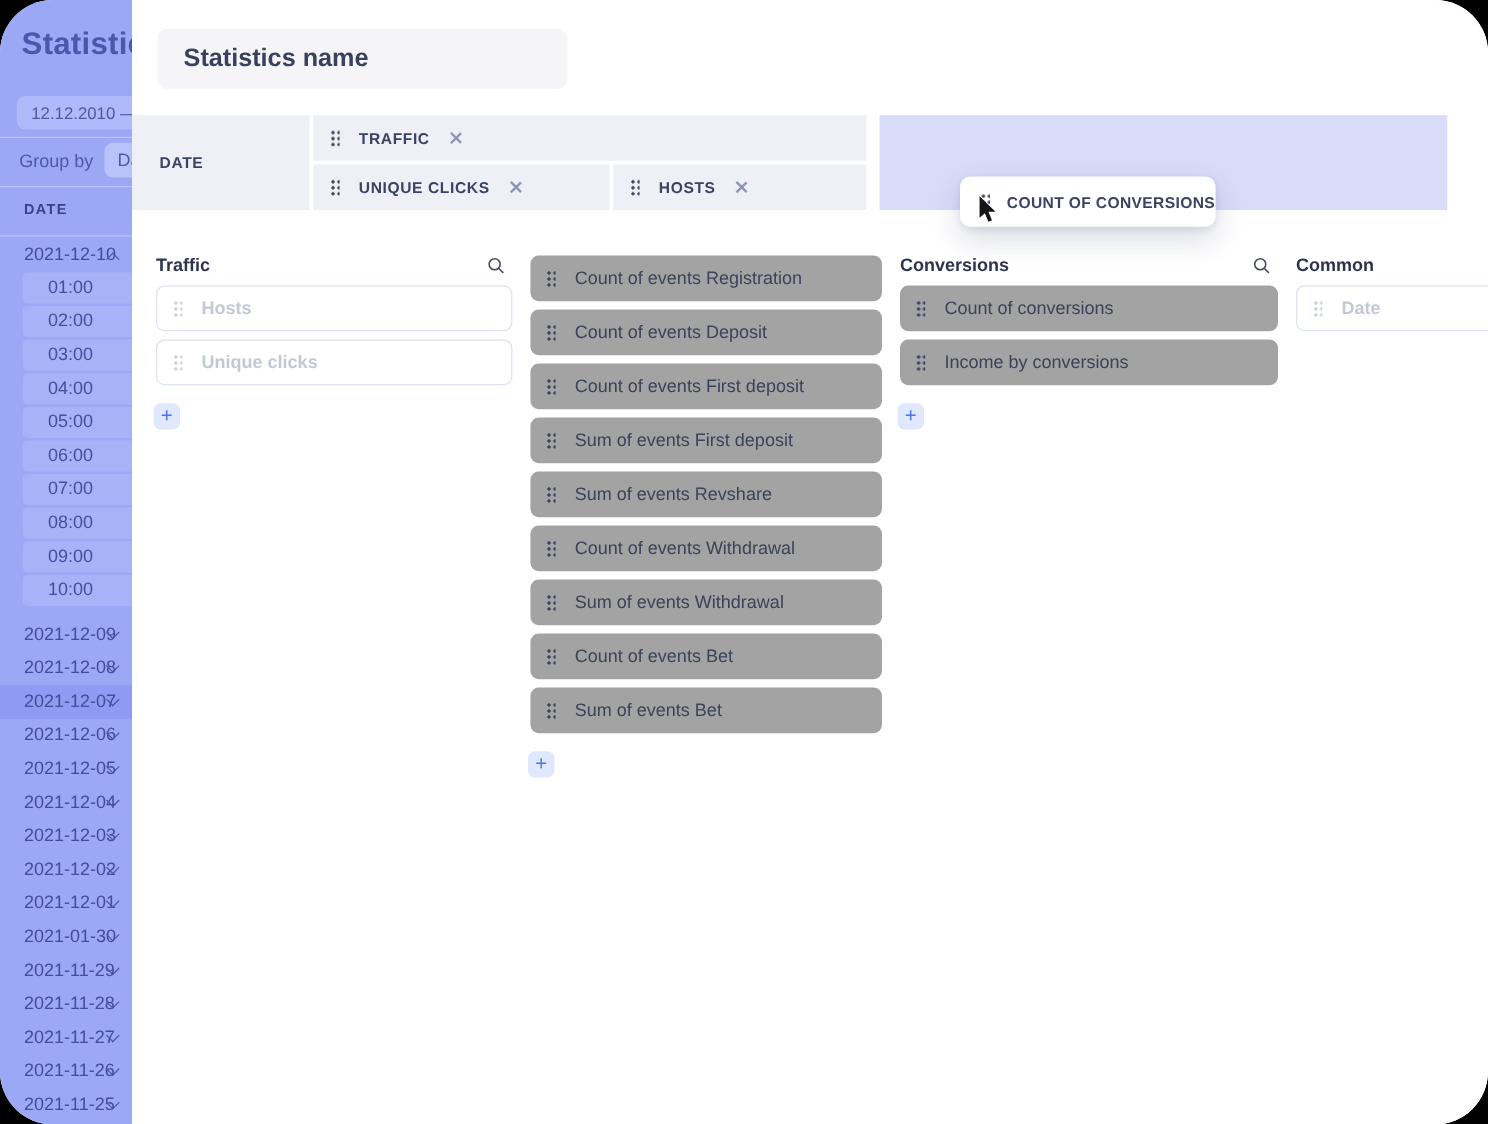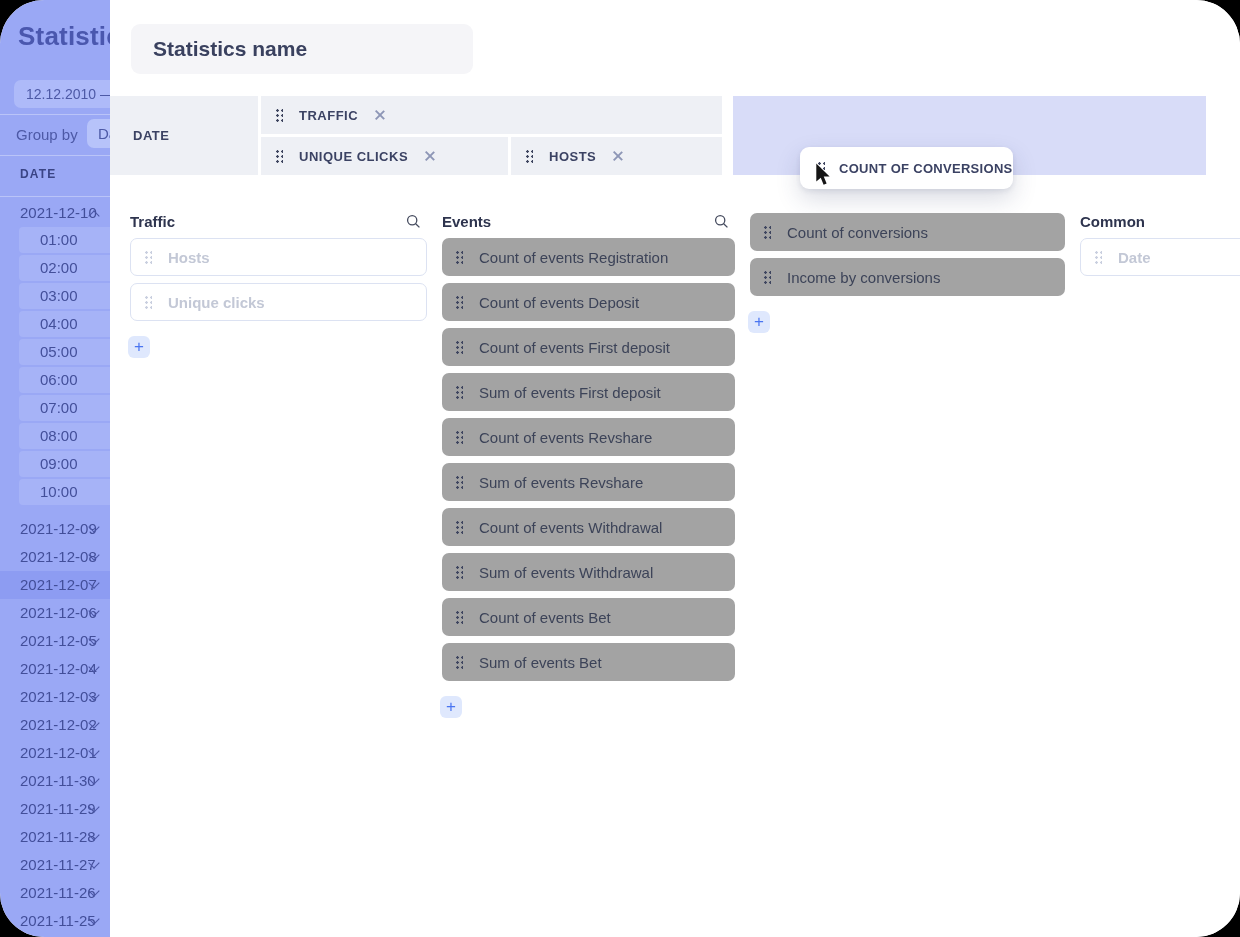--- a/index.html
+++ b/index.html
@@ -246,13 +246,6 @@
     </div>
 
     <div class="col col-events">
-      <div class="col-head">
-        <span class="col-title">Events</span>
-        <svg class="search" width="15" height="15" viewBox="0 0 15 15">
-          <circle cx="6.2" cy="6.2" r="4.6" fill="none" stroke="#454b5e" stroke-width="1.3"></circle>
-          <line x1="9.7" y1="9.7" x2="13.4" y2="13.4" stroke="#454b5e" stroke-width="1.3"></line>
-        </svg>
-      </div>
       <div>
 
       <div class="item">

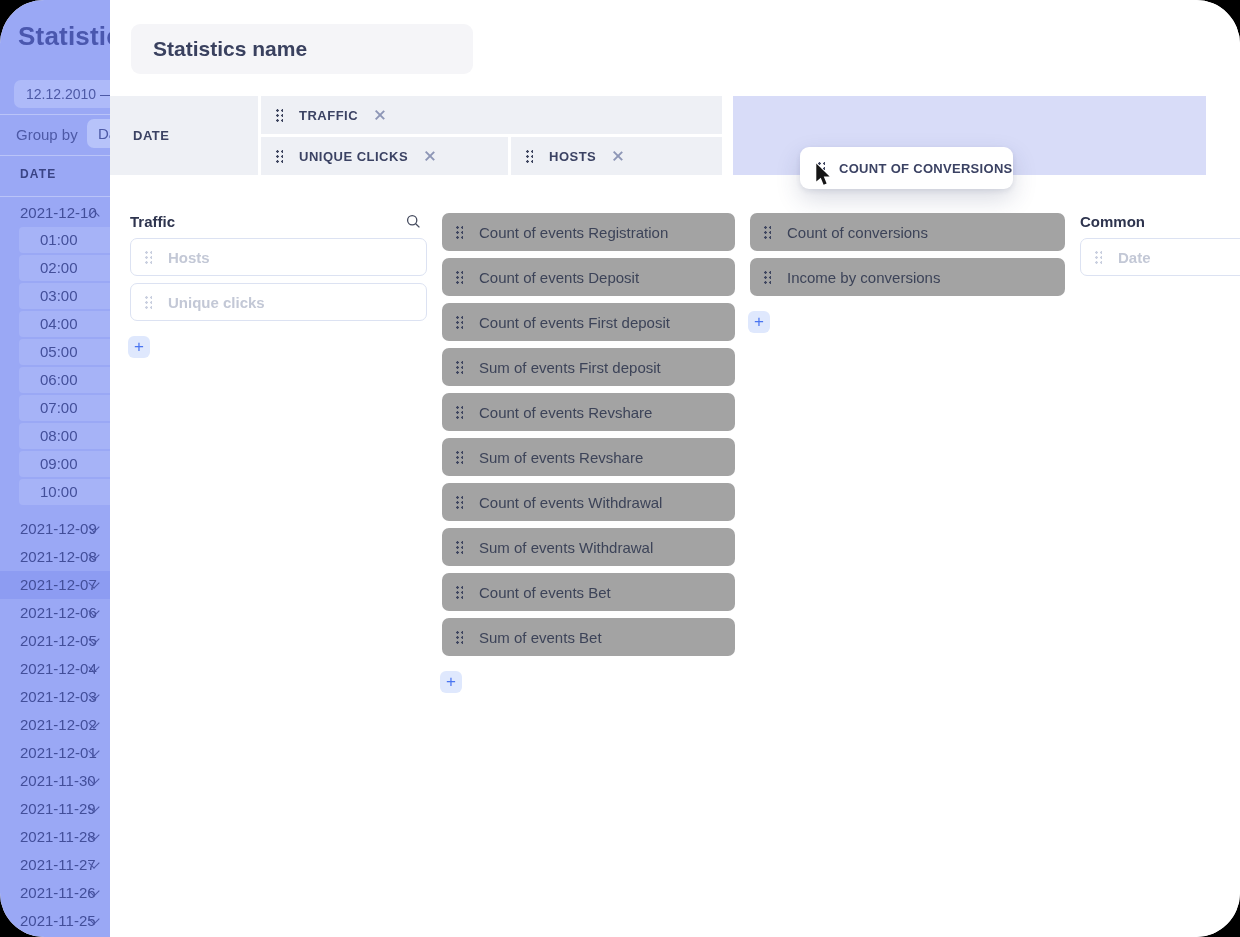--- a/index.html
+++ b/index.html
@@ -293,6 +293,13 @@
     </div>
 
     <div class="col col-conversions">
+      <div class="col-head">
+        <span class="col-title">Conversions</span>
+        <svg class="search" width="15" height="15" viewBox="0 0 15 15">
+          <circle cx="6.2" cy="6.2" r="4.6" fill="none" stroke="#454b5e" stroke-width="1.3"></circle>
+          <line x1="9.7" y1="9.7" x2="13.4" y2="13.4" stroke="#454b5e" stroke-width="1.3"></line>
+        </svg>
+      </div>
       <div>
 
       <div class="item">

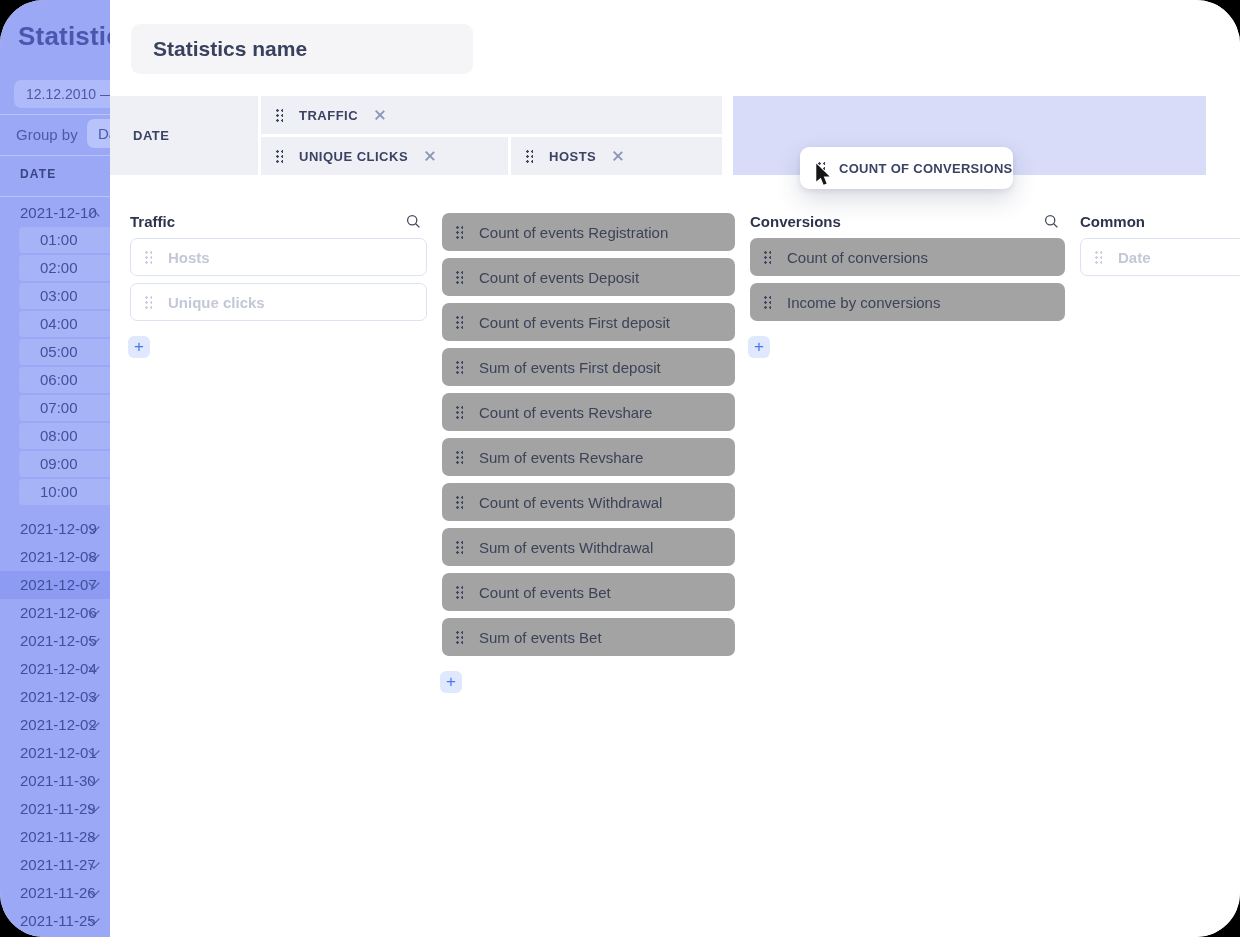--- a/index.html
+++ b/index.html
@@ -266,10 +266,6 @@
           </div>
           <div class="item">
             <span class="handle"></span>
-            <span class="ilbl">Count of events Revshare</span>
-          </div>
-          <div class="item">
-            <span class="handle"></span>
             <span class="ilbl">Sum of events Revshare</span>
           </div>
           <div class="item">

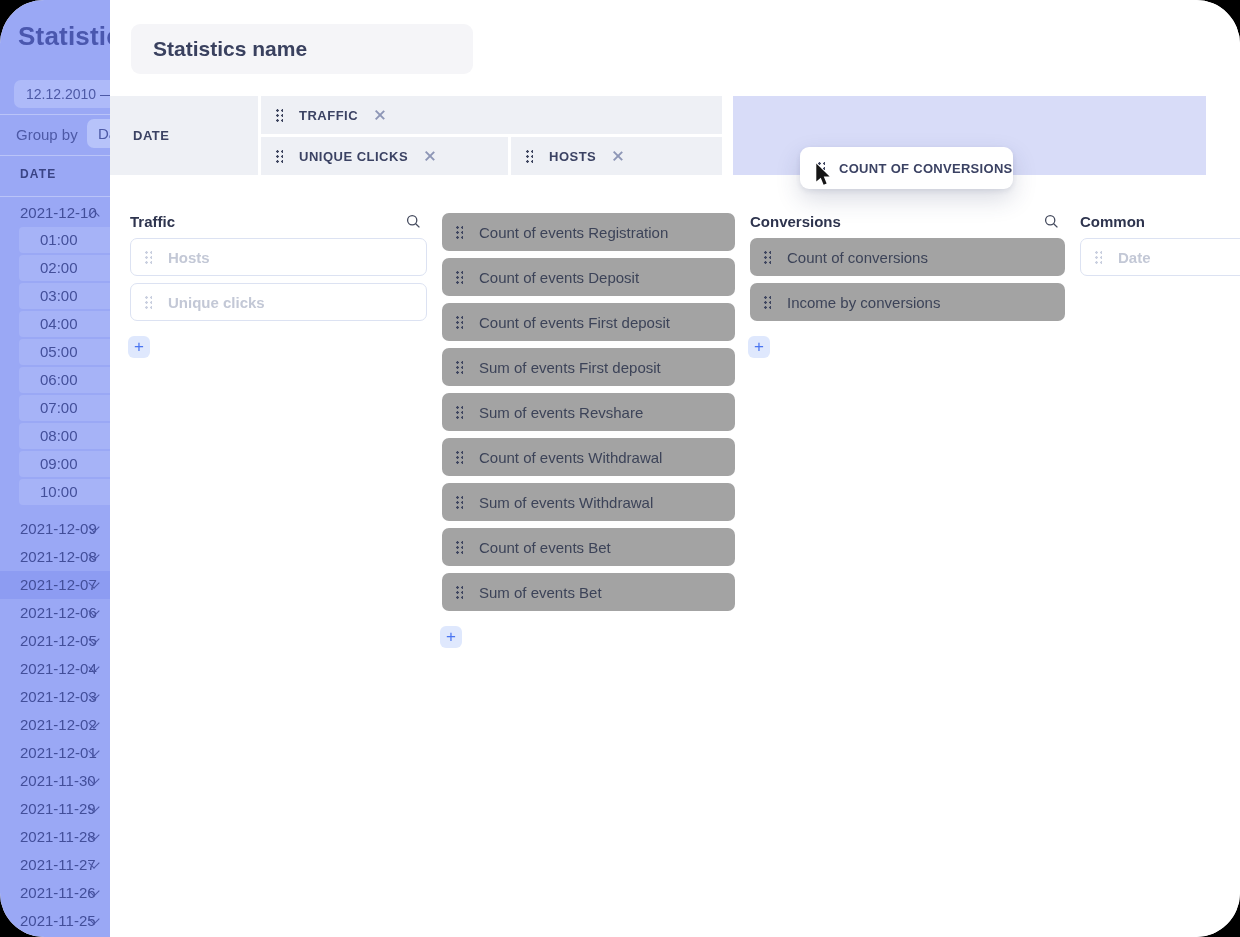--- a/index.html
+++ b/index.html
@@ -161,7 +161,7 @@
           <span class="chev down"></span>
         </div>
         <div class="date-row">
-          <span class="lbl">2021-11-30</span>
+          <span class="lbl">2021-01-30</span>
           <span class="chev down"></span>
         </div>
         <div class="date-row">

